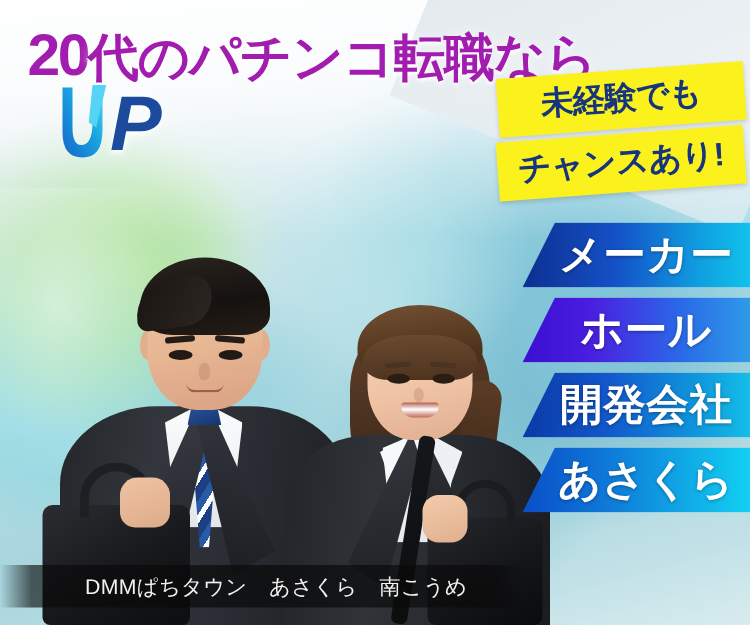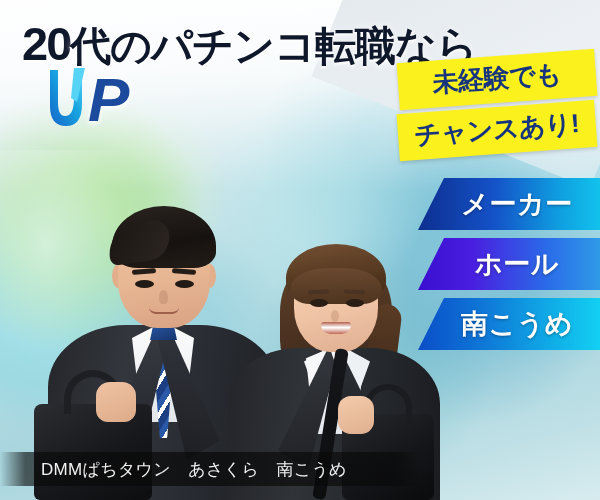--- a/index.html
+++ b/index.html
@@ -220,7 +220,7 @@
   .headline {
     position:absolute; left:22px; top:16px;
     font-size:41px; font-weight:bold; letter-spacing:-1px;
-    color:#0f172a; white-space:nowrap;
+    color:#a21caf; white-space:nowrap;
     text-shadow:0 1px 0 #fff, 0 2px 3px rgba(255,255,255,.85), 0 0 10px rgba(255,255,255,.7);
   }
   .headline .num { font-size:47px; letter-spacing:-2px; }

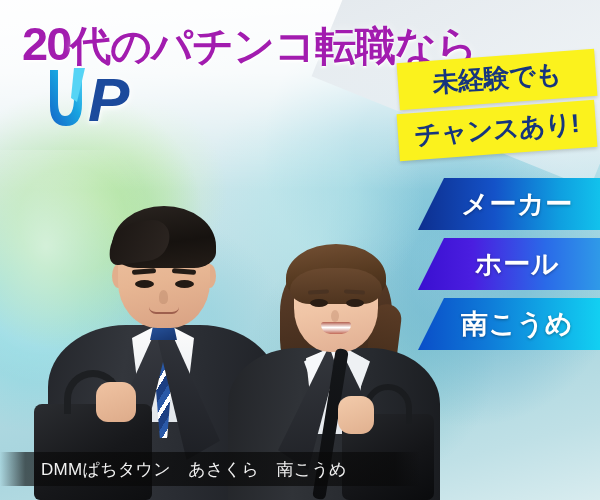--- a/index.html
+++ b/index.html
@@ -263,7 +263,7 @@
     box-shadow:0 2px 5px rgba(0,0,0,.22);
   }
   .cat span {
-    color:#ffffff; font-weight:bold; font-size:27px; letter-spacing:.5px;
+    color:#ffffff; font-weight:bold; font-size:34px; letter-spacing:.5px;
     white-space:nowrap; padding-left:16px;
     text-shadow:0 1px 3px rgba(0,0,0,.35);
   }

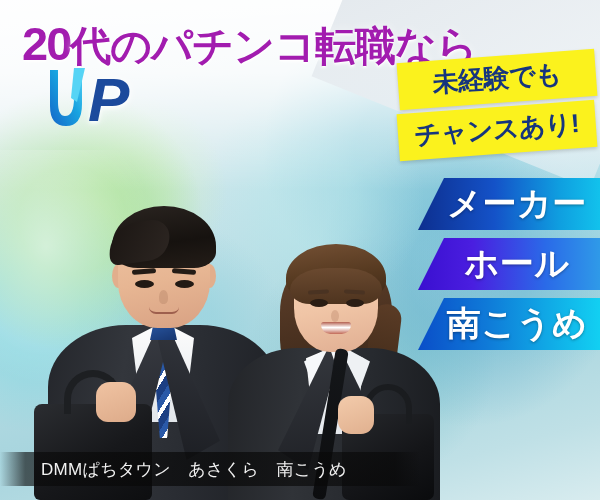--- a/index.html
+++ b/index.html
@@ -385,6 +385,9 @@
     <div class="cat c2">
       <span>ホール</span>
     </div>
+    <div class="cat c3">
+      <span>開発会社</span>
+    </div>
     <div class="cat c5">
       <span>南こうめ</span>
     </div>

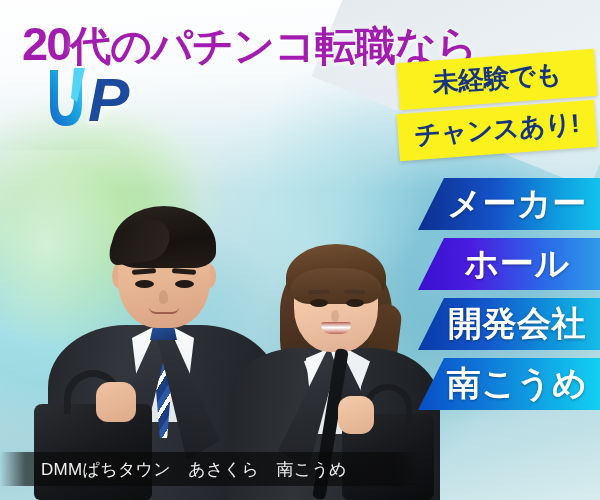--- a/index.html
+++ b/index.html
@@ -389,7 +389,7 @@
       <span>開発会社</span>
     </div>
     <div class="cat c5">
-      <span>南こうめ</span>
+      <span>あさくら</span>
     </div>
   </div>
 

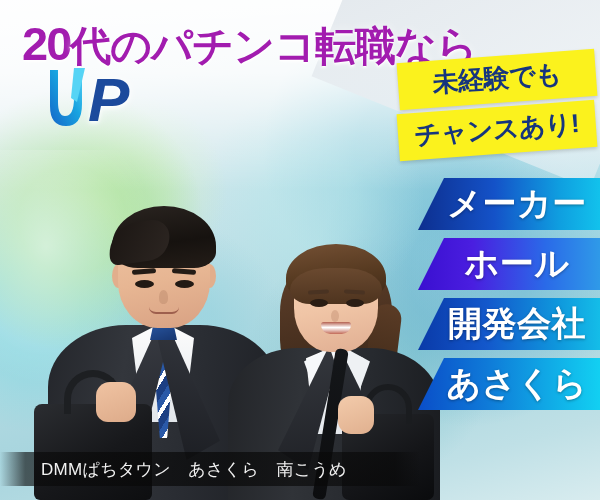--- a/index.html
+++ b/index.html
@@ -281,7 +281,7 @@
   }
   .caption span {
     color:#f2f2f2; font-size:17px; font-weight:500;
-    padding-left:41px; white-space:pre; letter-spacing:.3px;
+    padding-left:68px; white-space:pre; letter-spacing:.3px;
   }
 </style>
 </head>

